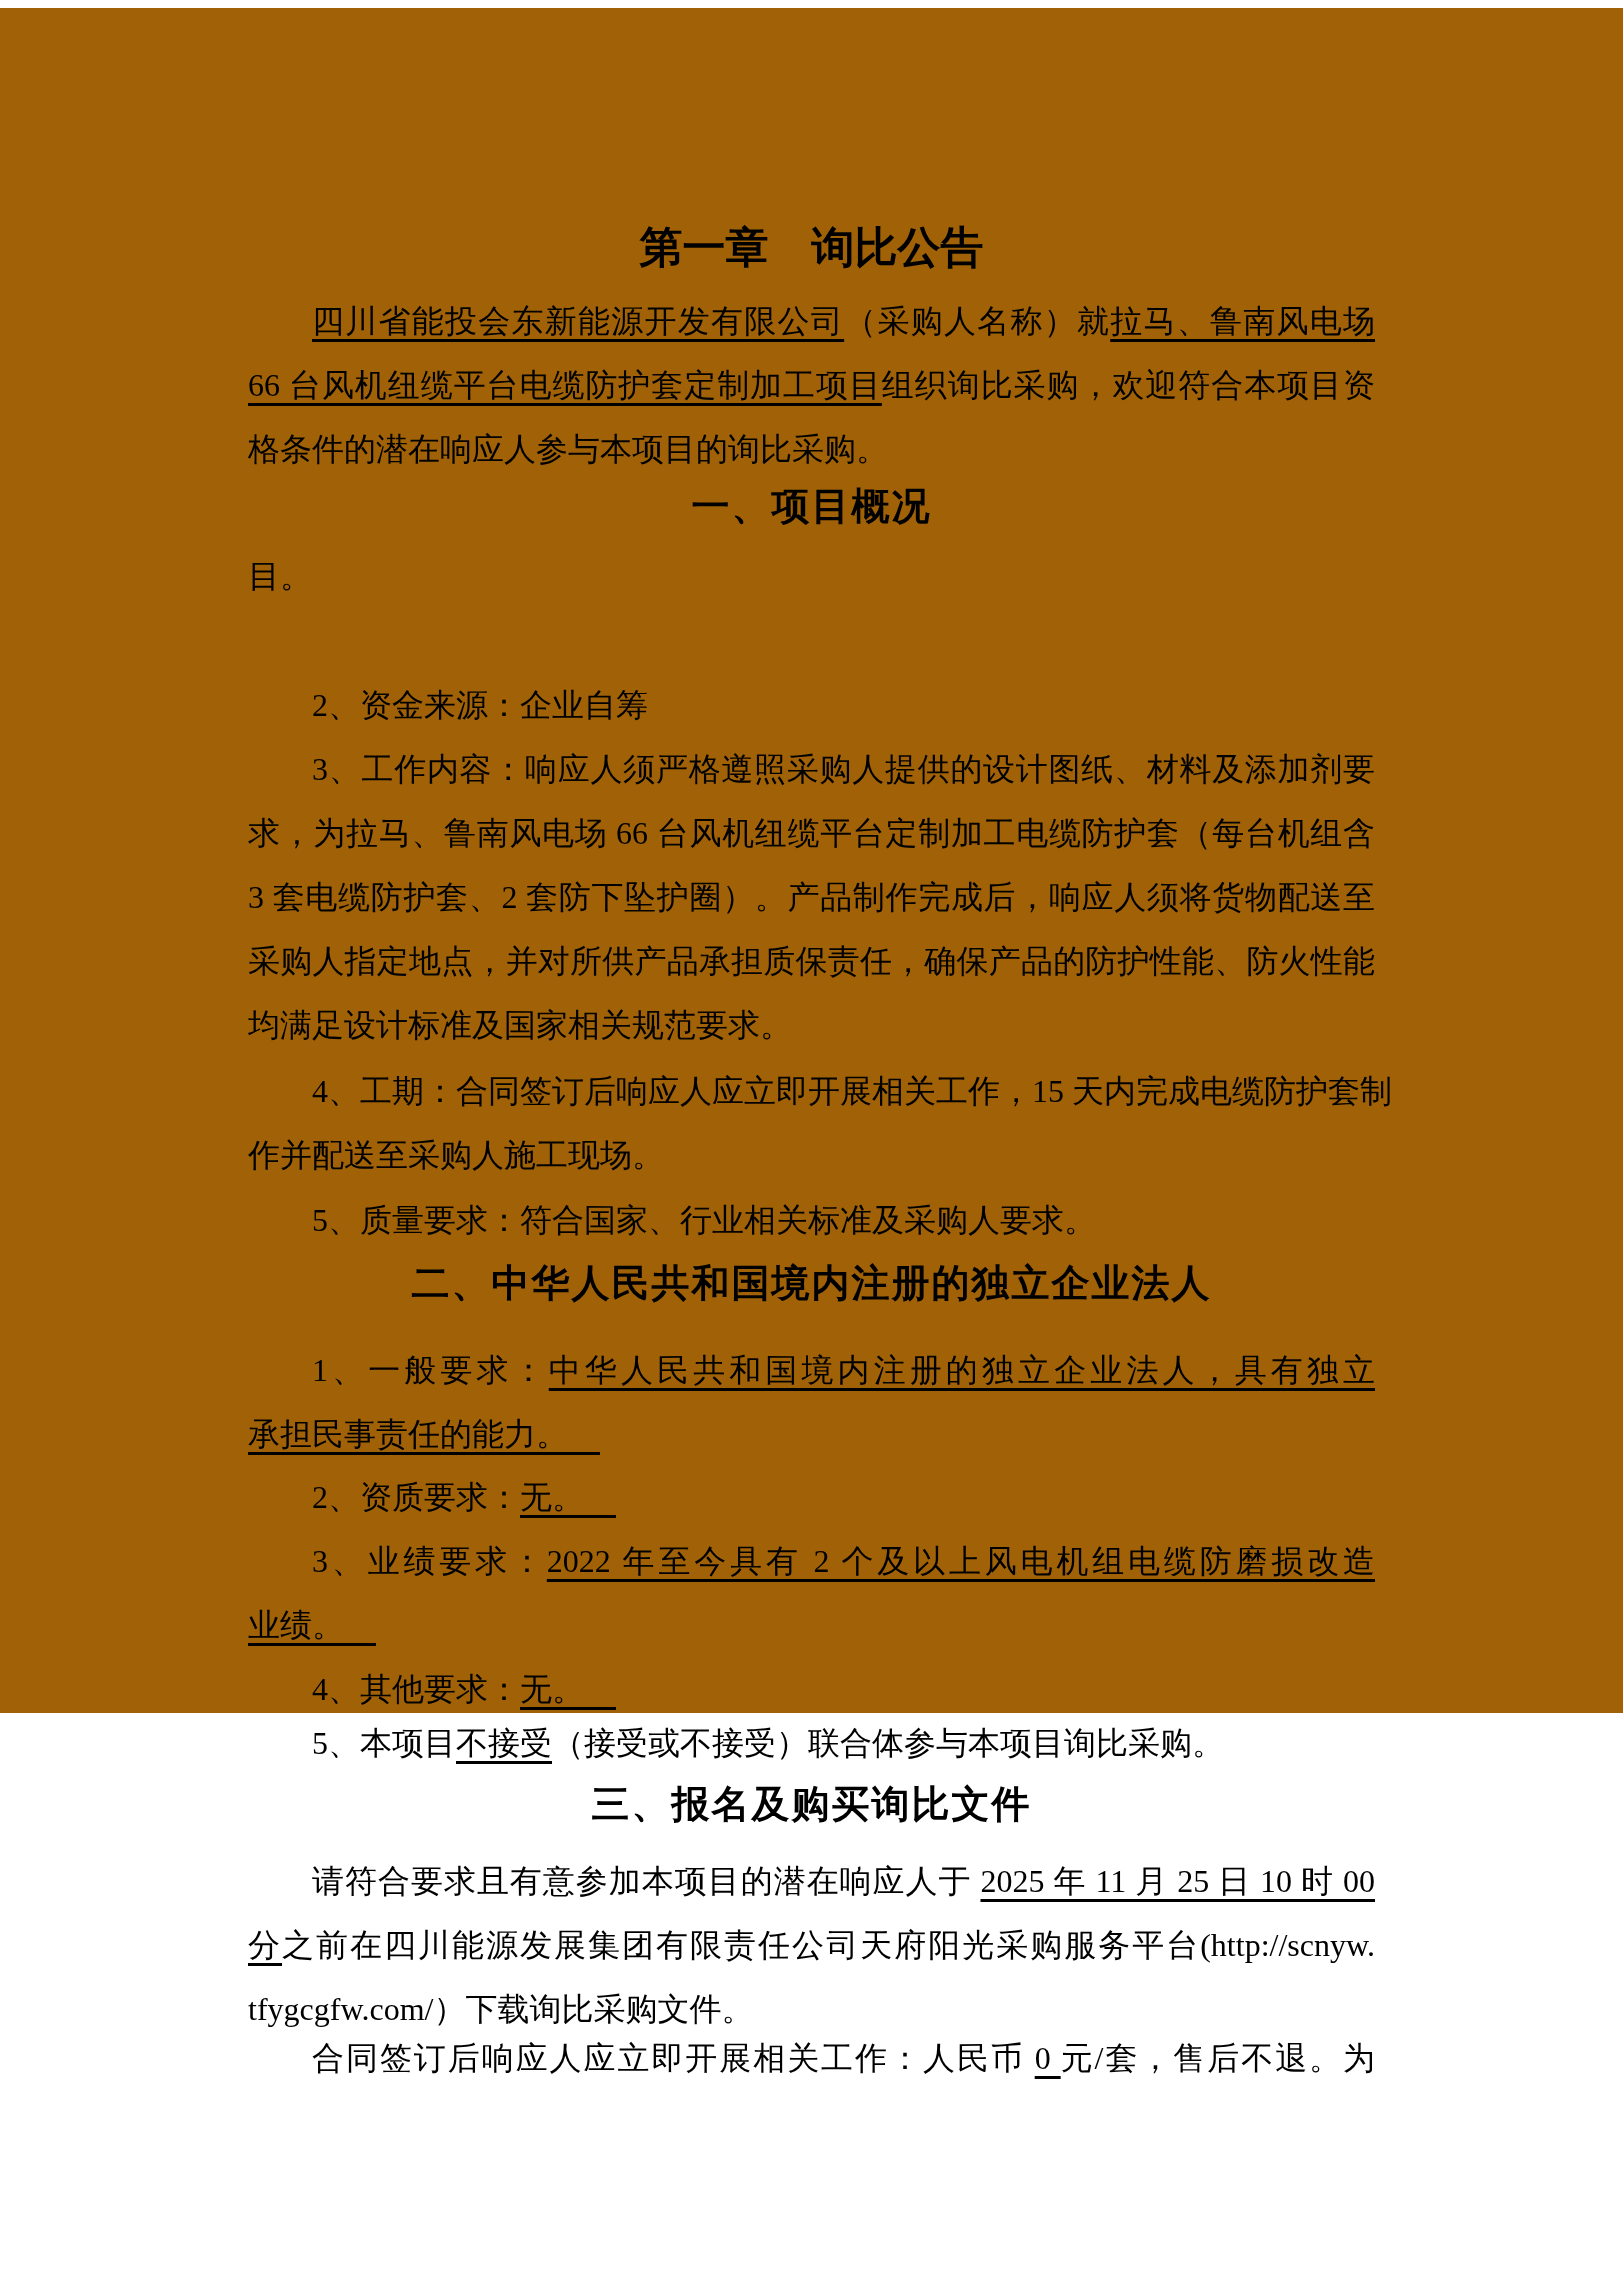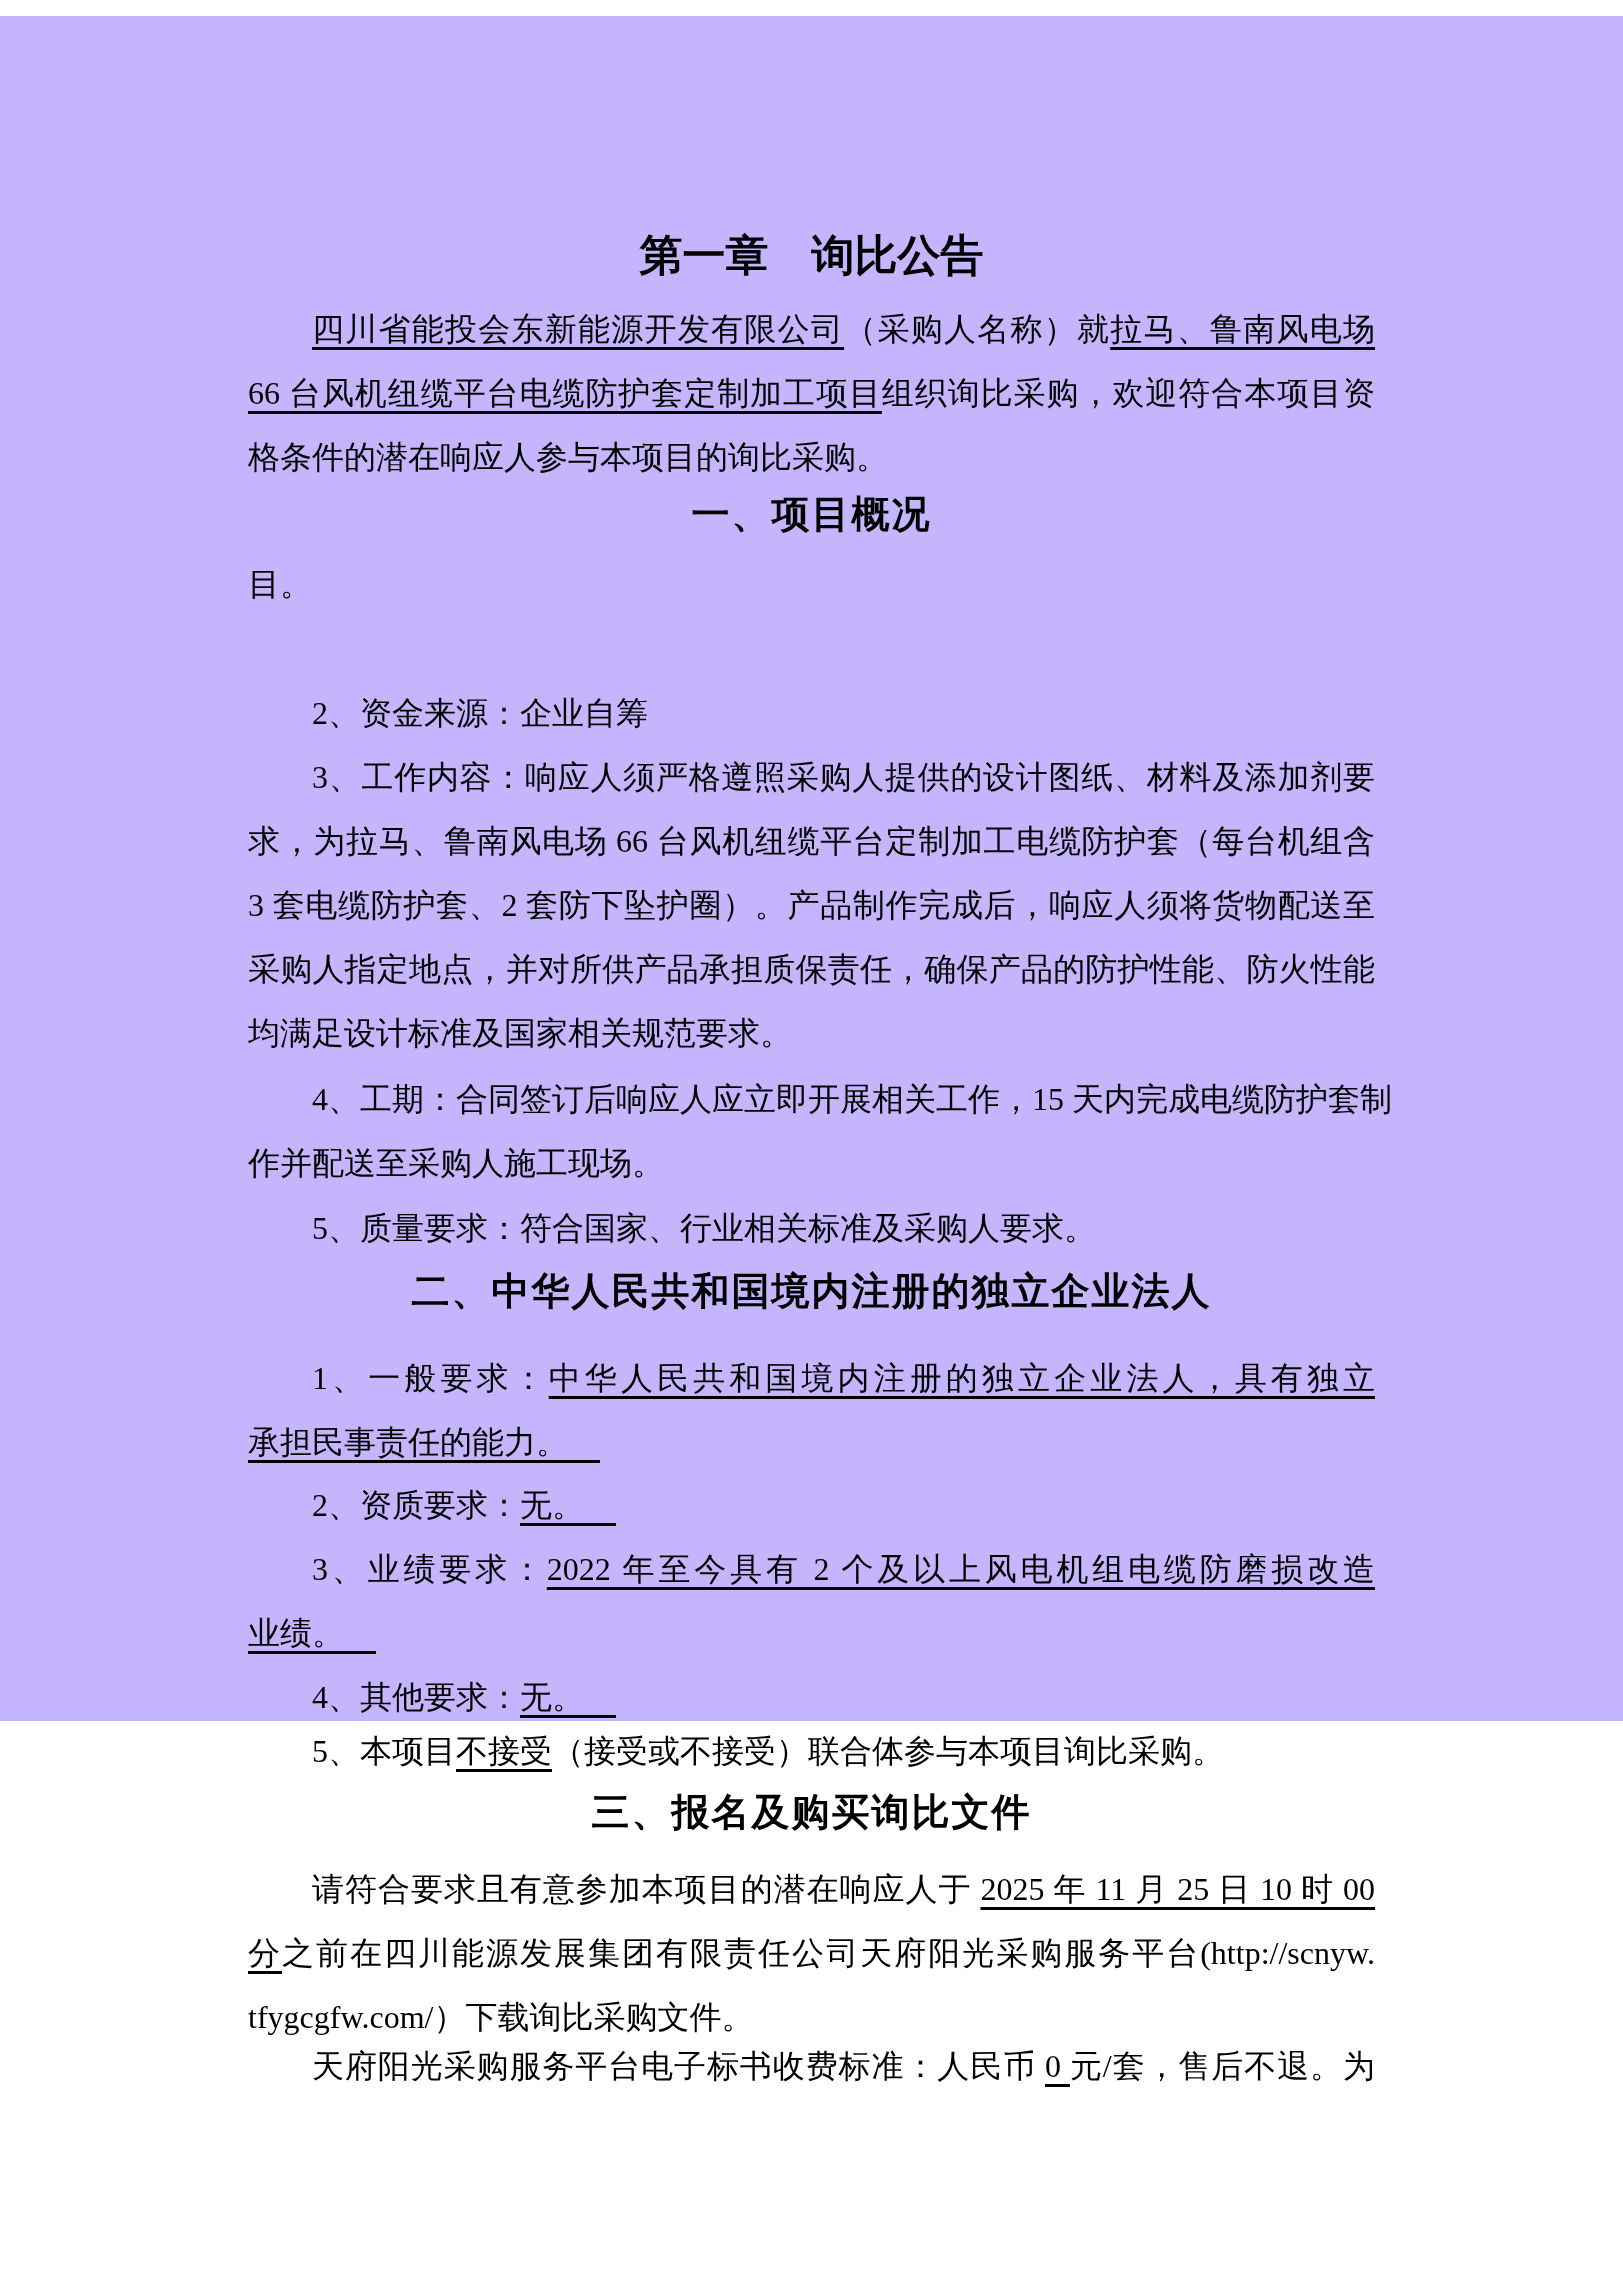--- a/index.html
+++ b/index.html
@@ -8,7 +8,7 @@
     position:relative;overflow:hidden;
     font-family:"Liberation Serif","DejaVu Serif",serif;
   }
-  .page{position:absolute;left:0;top:16px;width:1623px;height:1705px;background:#c4b5fd;}
+  .page{position:absolute;left:0;top:8px;width:1623px;height:1705px;background:#a16207;}
   .block{position:absolute;left:248px;width:1127px;box-sizing:border-box;}
   .title{
     font-size:43px;font-weight:bold;line-height:66px;height:66px;

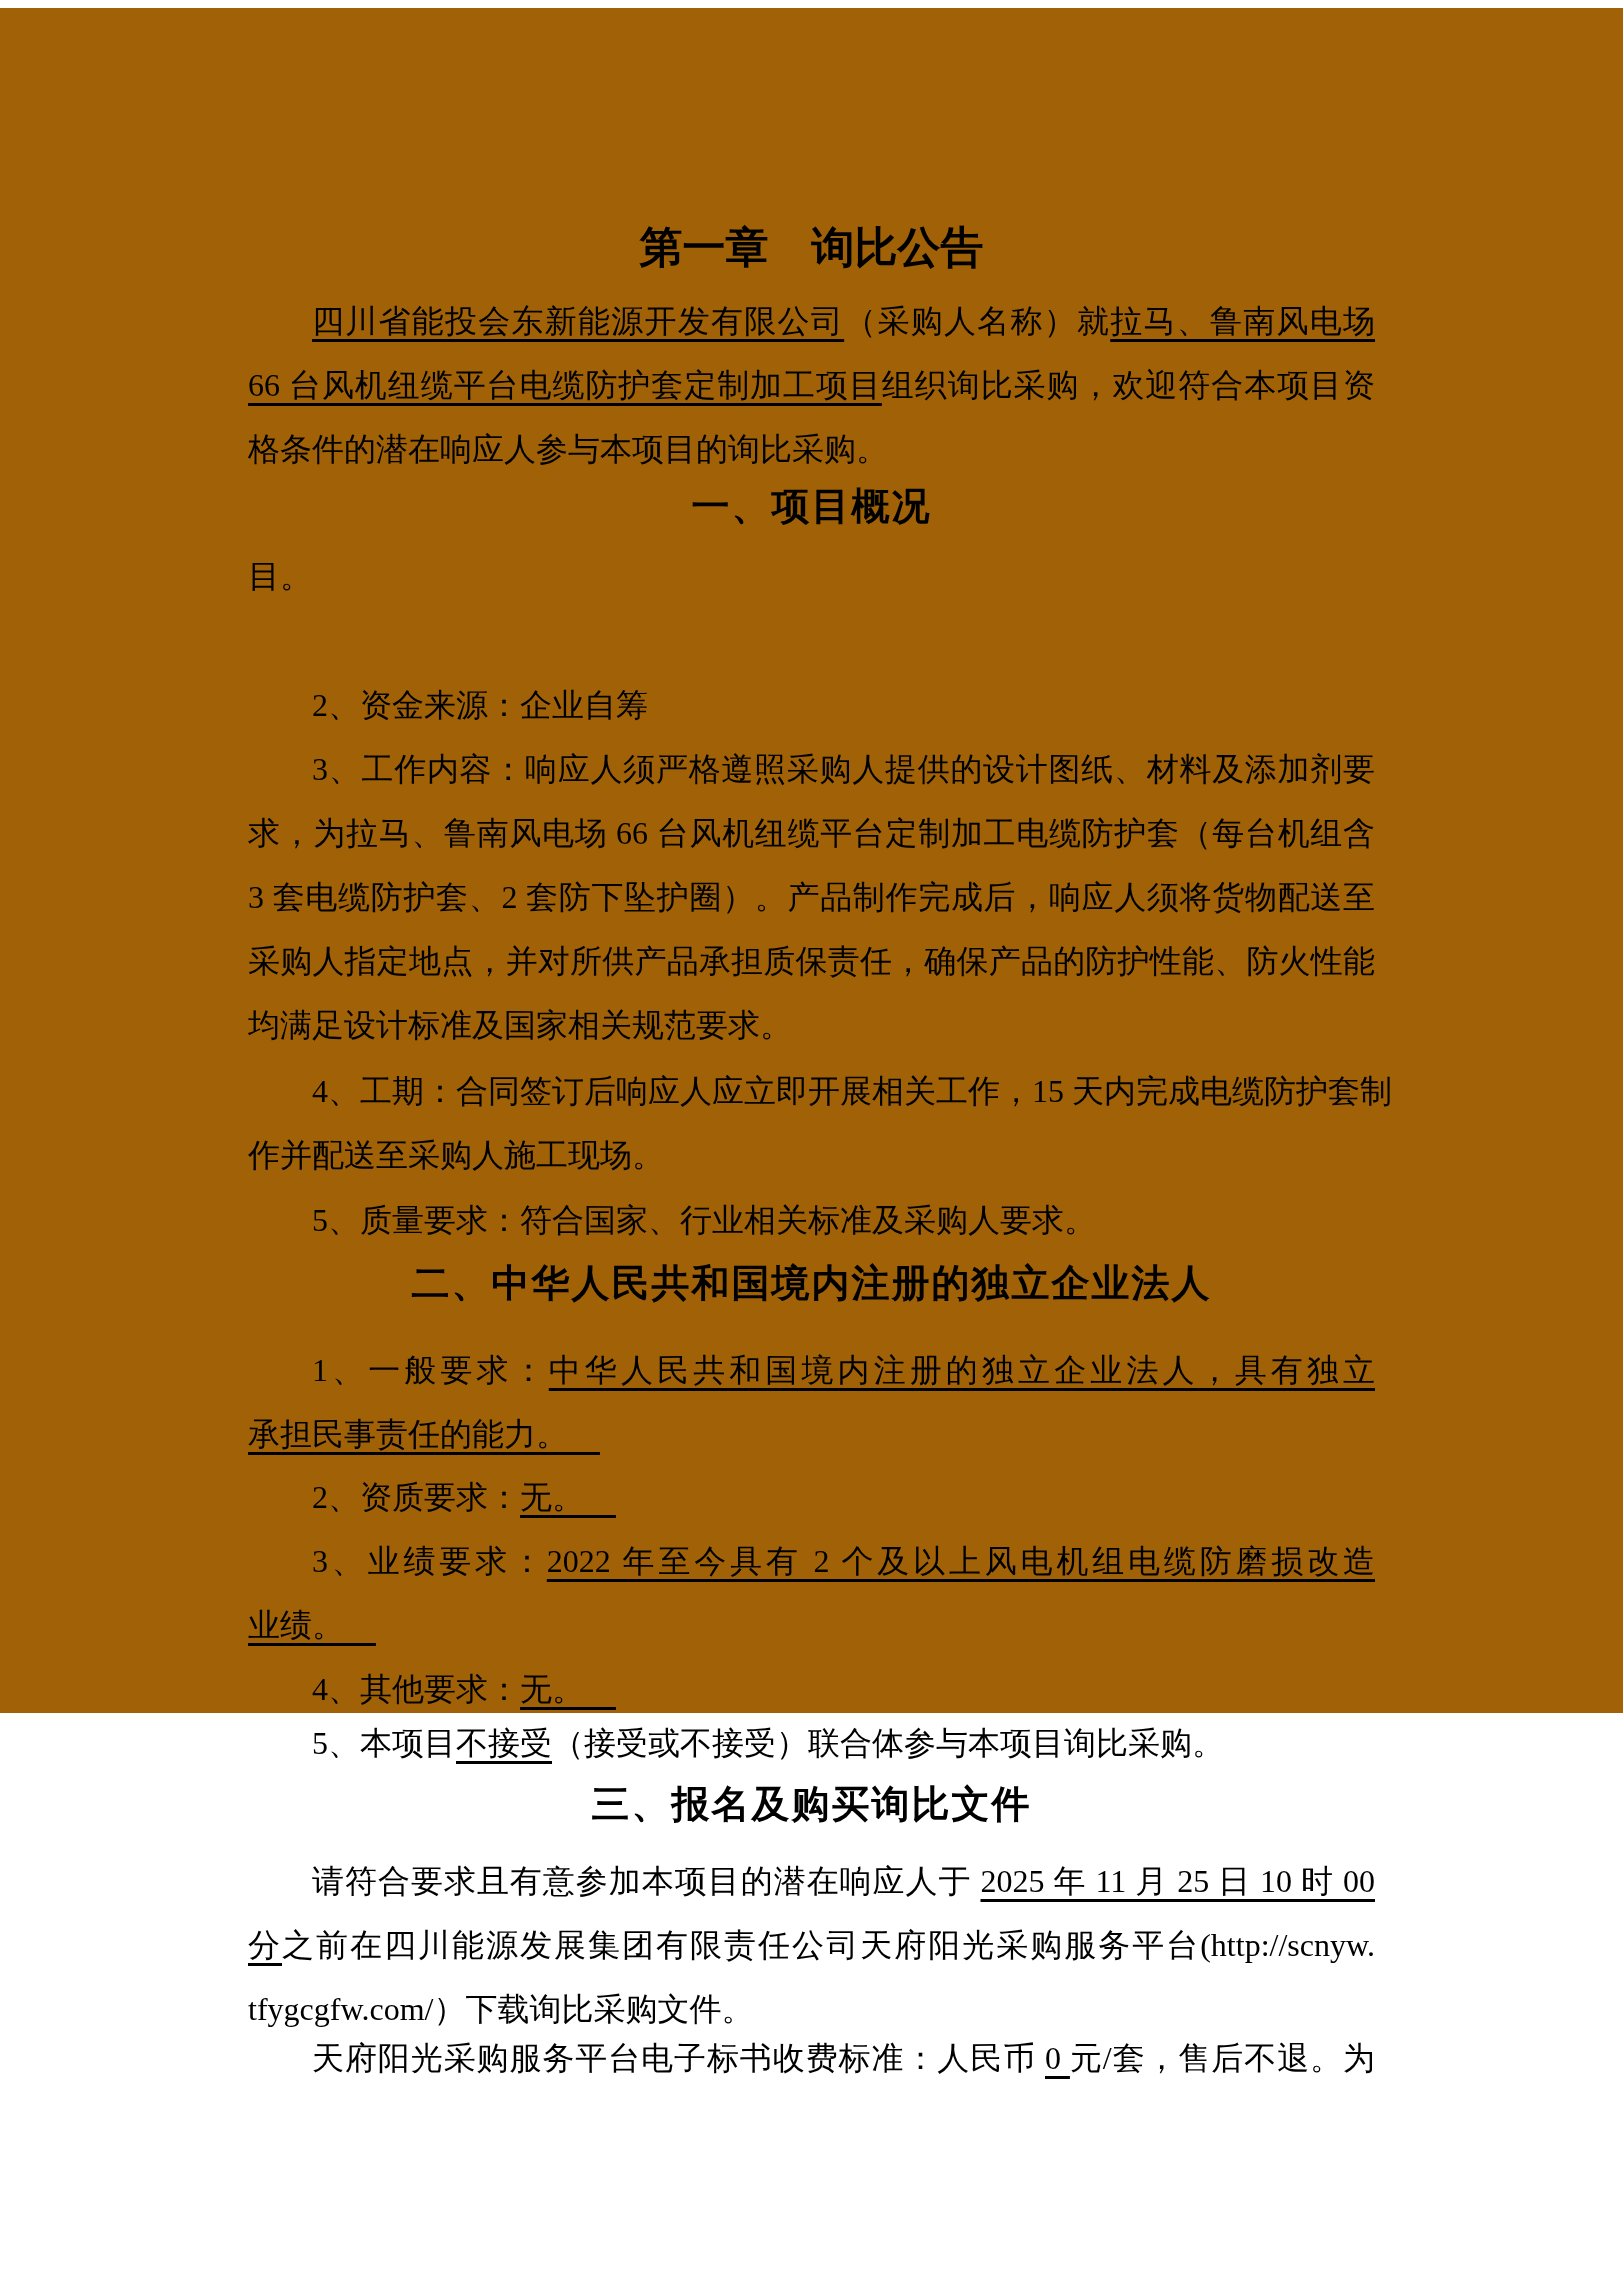--- a/index.html
+++ b/index.html
@@ -89,7 +89,7 @@
         <div class="line end"><span>tfygcgfw.com/）下载询比采购文件。</span></div>
       </div>
       <div class="block para" style="top: 2018px;">
-        <div class="line full first"><span>天府阳光采购服务平台电子标书收费标准：人民币 </span><u>0 </u><span>元/套，售后不退。为</span></div>
+        <div class="line full first"><span>合同签订后响应人应立即开展相关工作：人民币 </span><u>0 </u><span>元/套，售后不退。为</span></div>
       </div>
     </div>
 </div>

